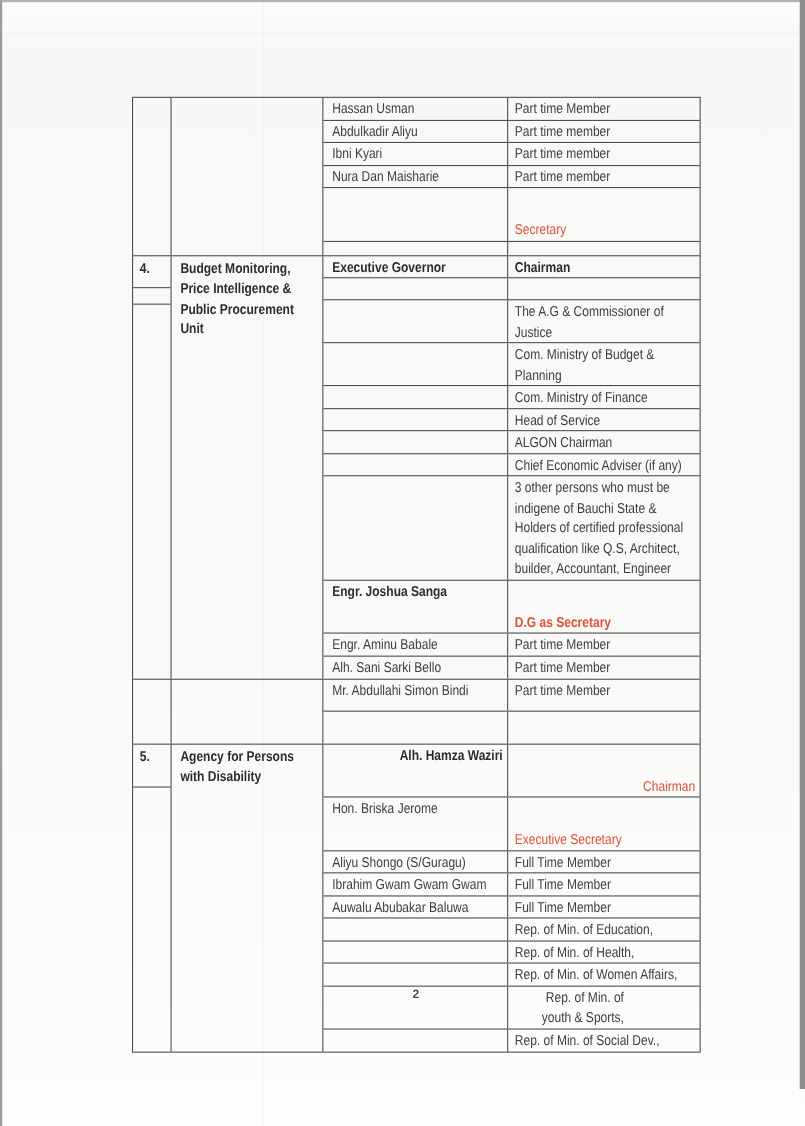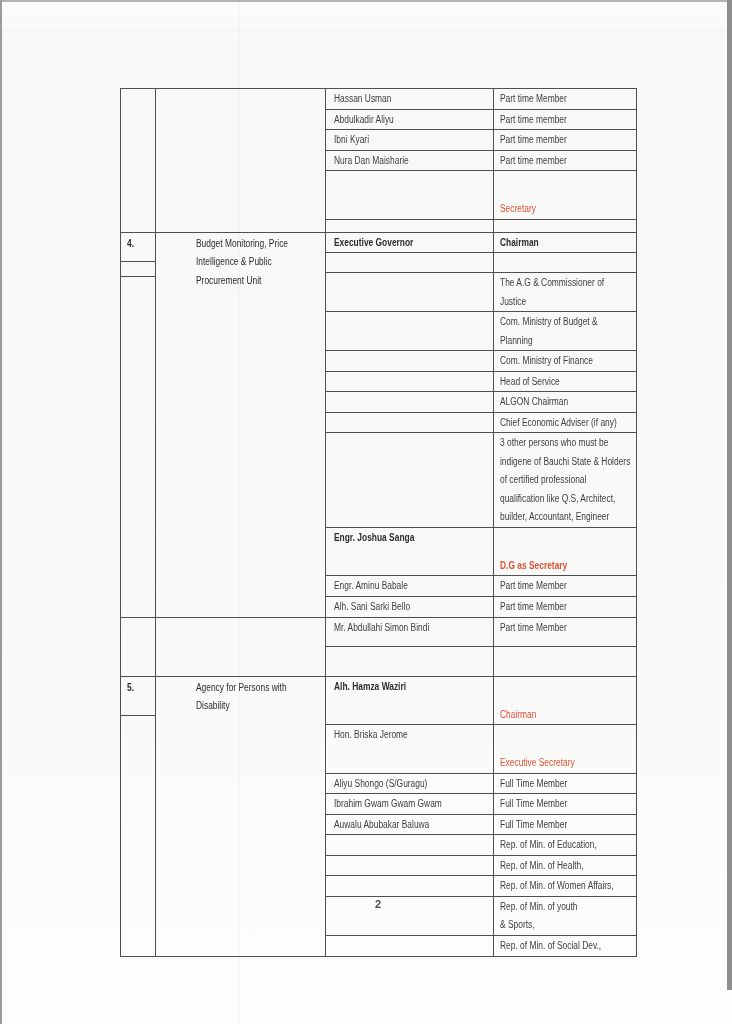--- a/index.html
+++ b/index.html
@@ -30,7 +30,7 @@
     position:absolute;left:120px;top:88px;width:517px;
     border:1.8px solid var(--border);
     color:var(--ink);
-    font-size:10px;
+    font-size:13px;
     line-height:18.5px;
   }
   .section{display:flex;}

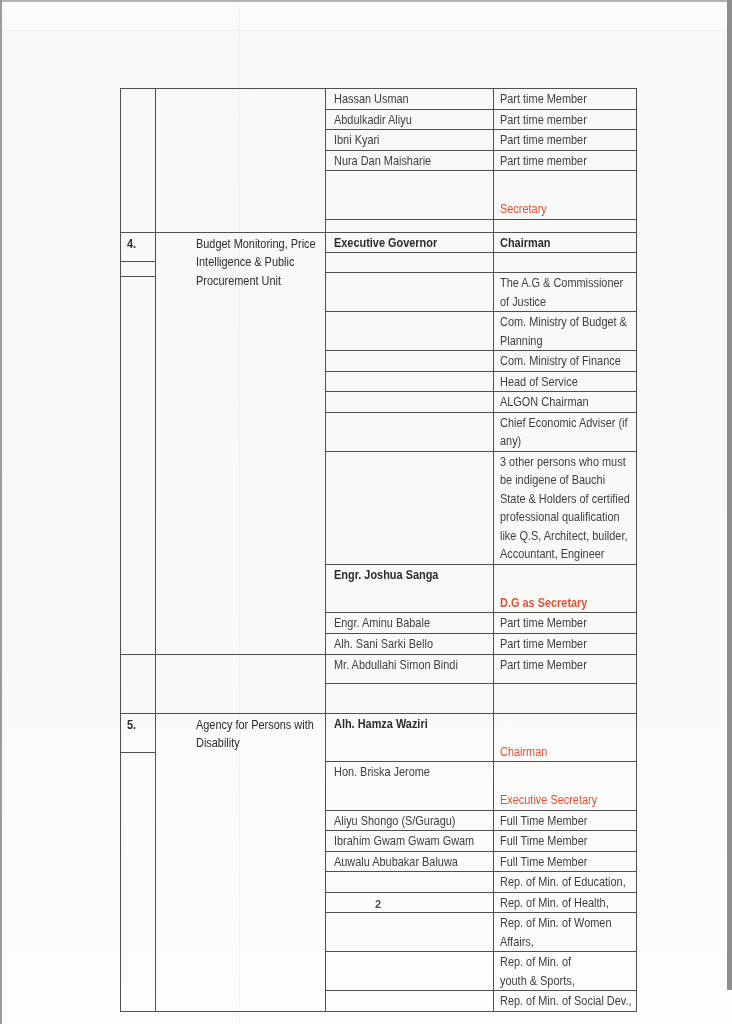--- a/index.html
+++ b/index.html
@@ -49,7 +49,7 @@
     width:138px;flex:0 0 138px;
     border-right:1.8px solid var(--border);
     padding:2px 5px 0 8px;
-    font-weight:normal;color:var(--ink-bold);margin-left:32px;
+    font-weight:bold;color:var(--ink-bold);
   }
   .col-rows{flex:1;display:flex;flex-direction:column;}
   .row{display:flex;min-height:20px;}

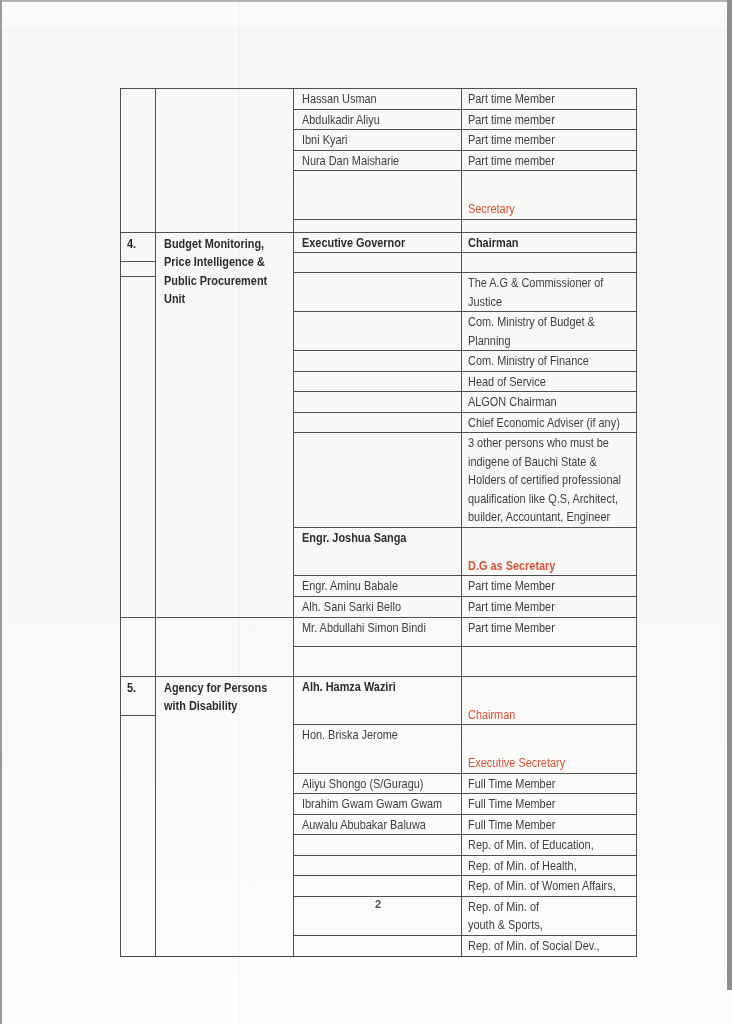--- a/index.html
+++ b/index.html
@@ -56,7 +56,7 @@
   .row:not(:last-child){border-bottom:1.8px solid var(--border);}
   .row.h12{min-height:12px;}
   .row.h29{min-height:29px;}
-  .row.h38{min-height:38px;}
+  .row.h38{min-height:38px;text-align:right;}
   .cell-name{
     width:168px;flex:0 0 168px;
     border-right:1.8px solid var(--border);

